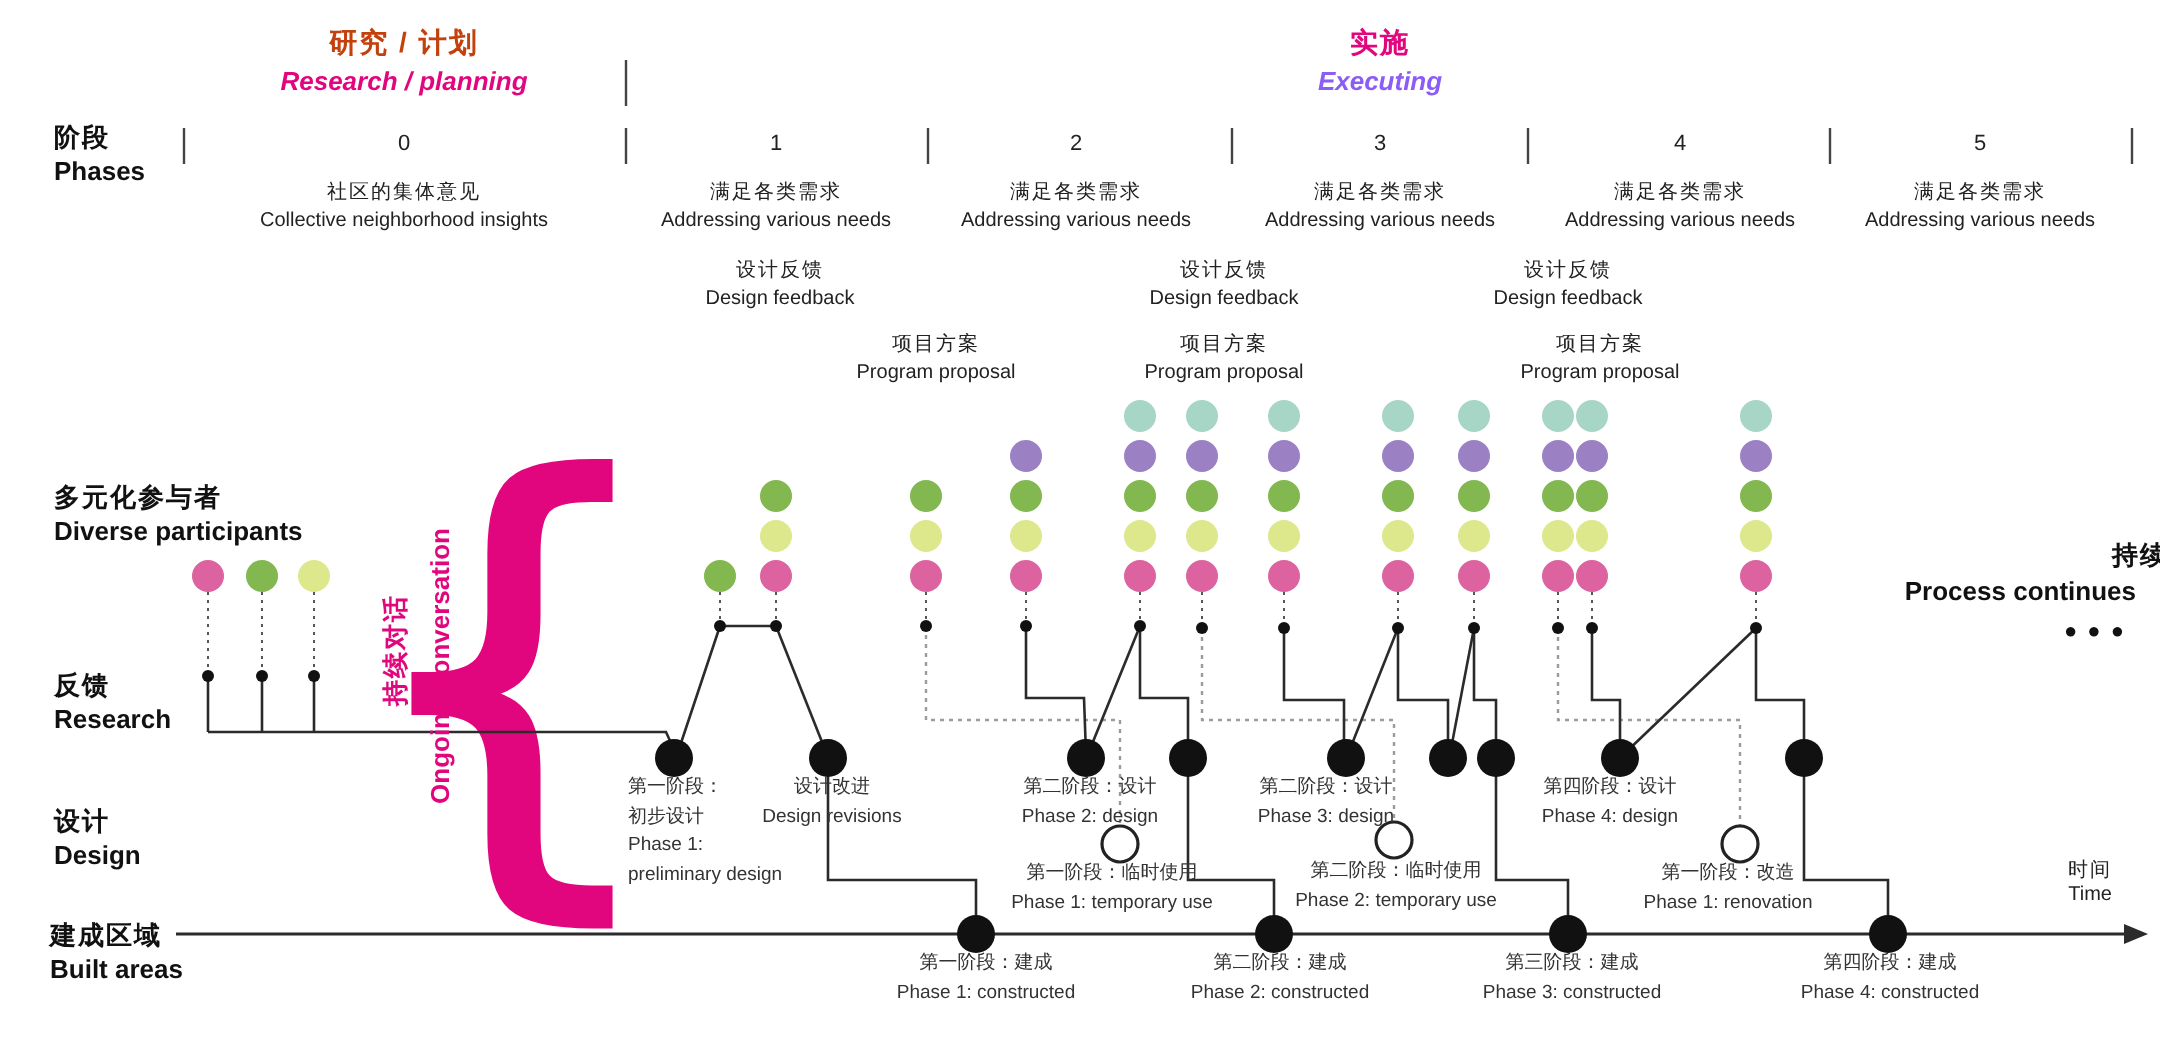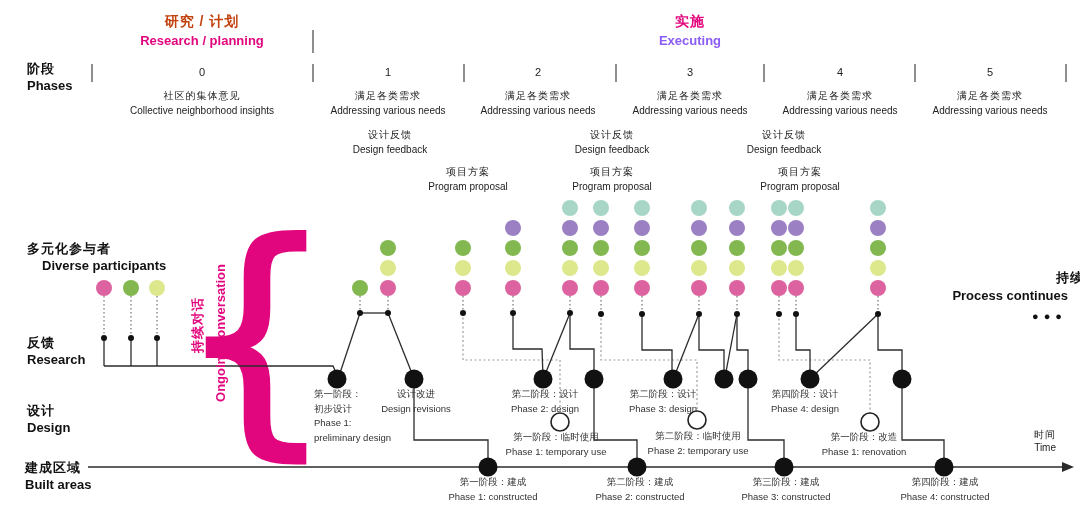--- a/index.html
+++ b/index.html
@@ -11,7 +11,7 @@
   .center{transform:translateX(-50%);text-align:center;}
   .right{transform:translateX(-100%);text-align:right;}
   .h-zh{font-size:14px;font-weight:bold;letter-spacing:1px;}
-  .h-en{font-size:13px;font-weight:bold;}
+  .h-en{font-size:13px;font-weight:bold;font-style:italic;}
   .side-zh{font-size:13px;font-weight:bold;letter-spacing:1px;}
   .side-en{font-size:13px;font-weight:bold;}
   .num{font-size:11px;color:#222;}

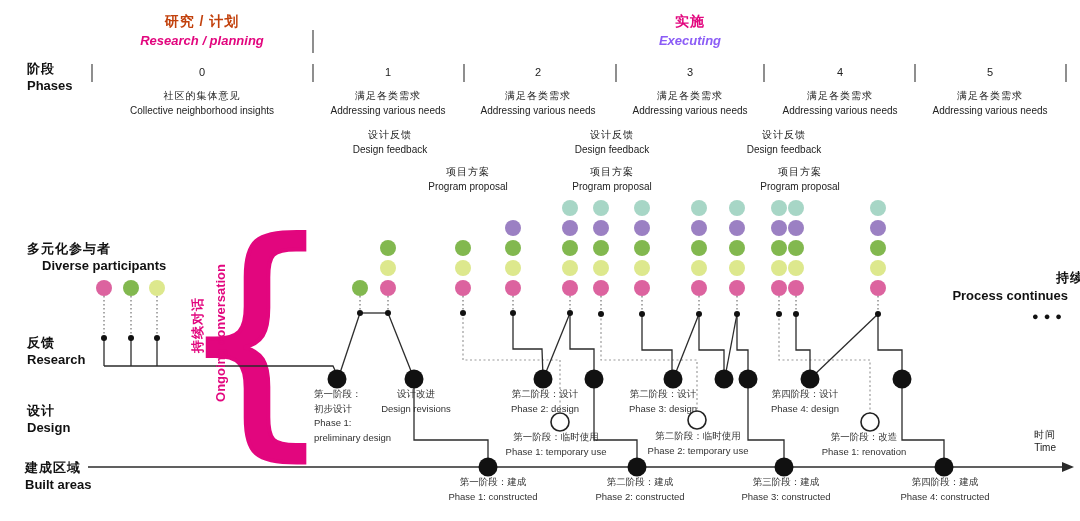--- a/index.html
+++ b/index.html
@@ -192,7 +192,7 @@
   <div class="lbl side-en" style="left:27px;top:78px;">Phases</div>
 
   <div class="lbl side-zh" style="left:27px;top:240px;">多元化参与者</div>
-  <div class="lbl side-en" style="left:42px;top:258px;">Diverse participants</div>
+  <div class="lbl side-en" style="left:27px;top:258px;">Diverse participants</div>
 
   <div class="lbl side-zh" style="left:27px;top:334px;">反馈</div>
   <div class="lbl side-en" style="left:27px;top:352px;">Research</div>

